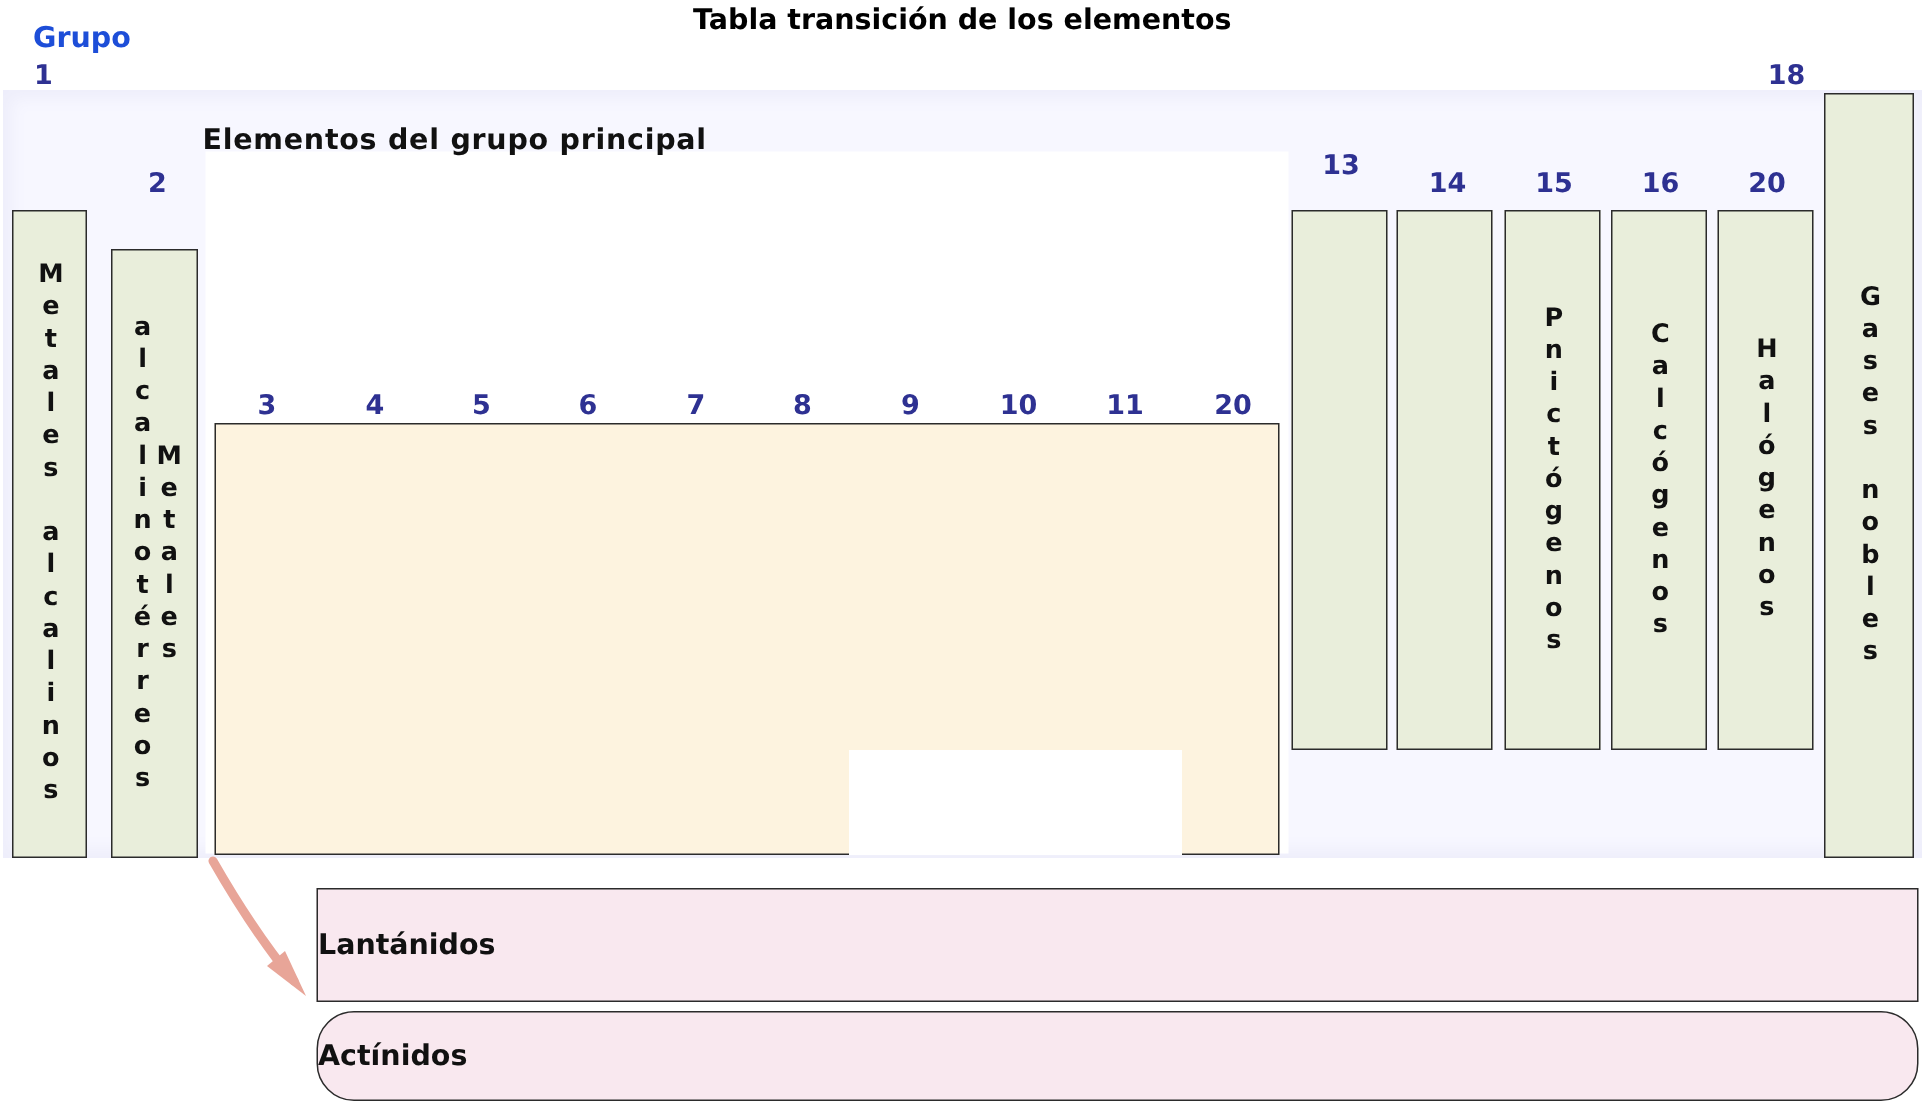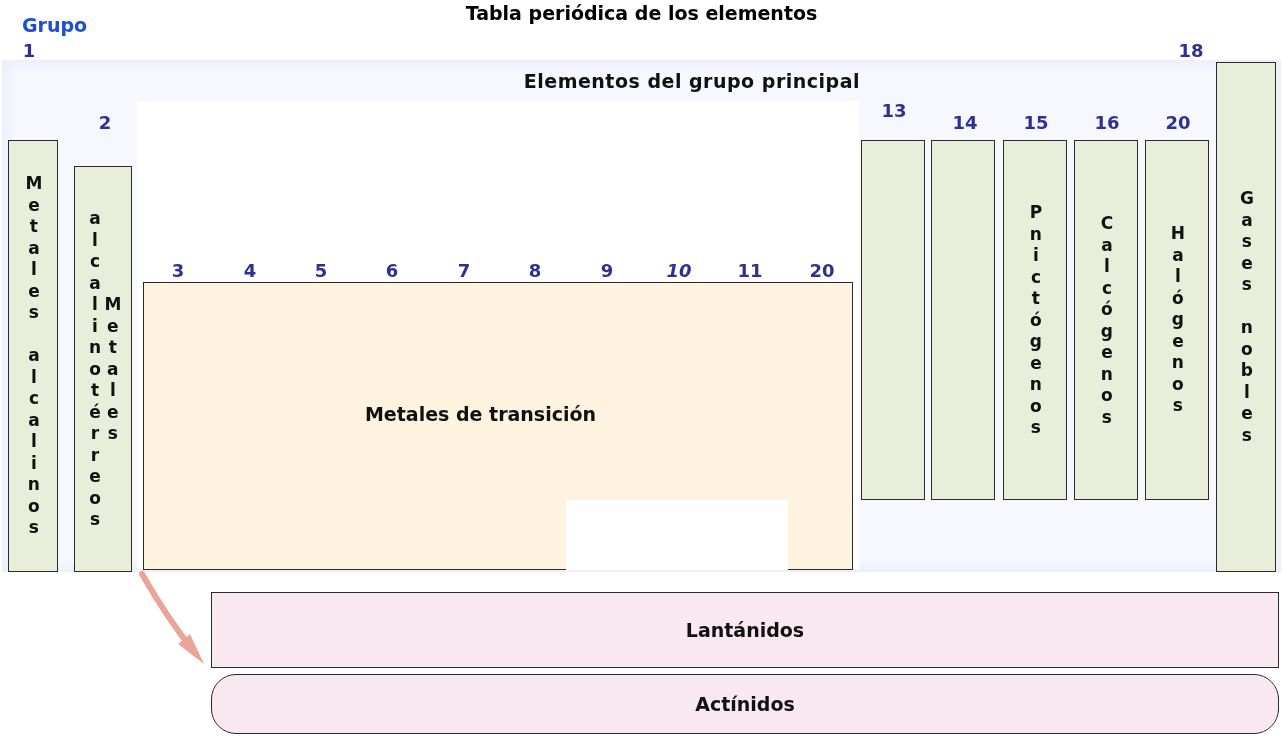--- a/index.html
+++ b/index.html
@@ -141,7 +141,7 @@
   <div class="abs mg-block"></div>
   <div class="abs mg-hole"></div>
 
-  <div class="abs main-title">Tabla periódica de los elementos</div>
+  <div class="abs main-title">Tabla transición de los elementos</div>
 
   <div class="abs group-label">Grupo</div>
 

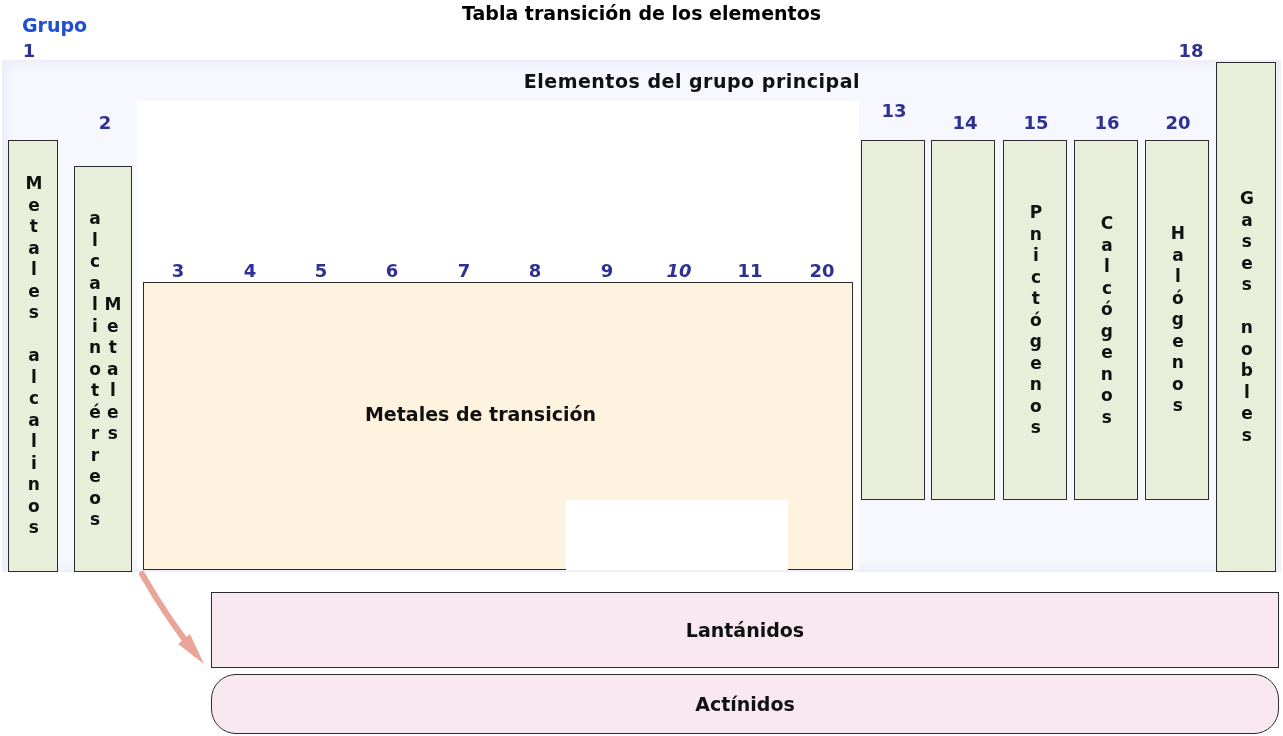--- a/index.html
+++ b/index.html
@@ -56,9 +56,9 @@
     box-shadow: 0 0 10px 6px #eeeefb inset;
   }
   .mg-title {
-    left: 135px; top: 70px;
+    left: 135px; top: 82px;
     width: 725px;
-    text-align: right;
+    text-align: left;
     font-size: 19px;
     font-weight: bold;
     color: #111111;

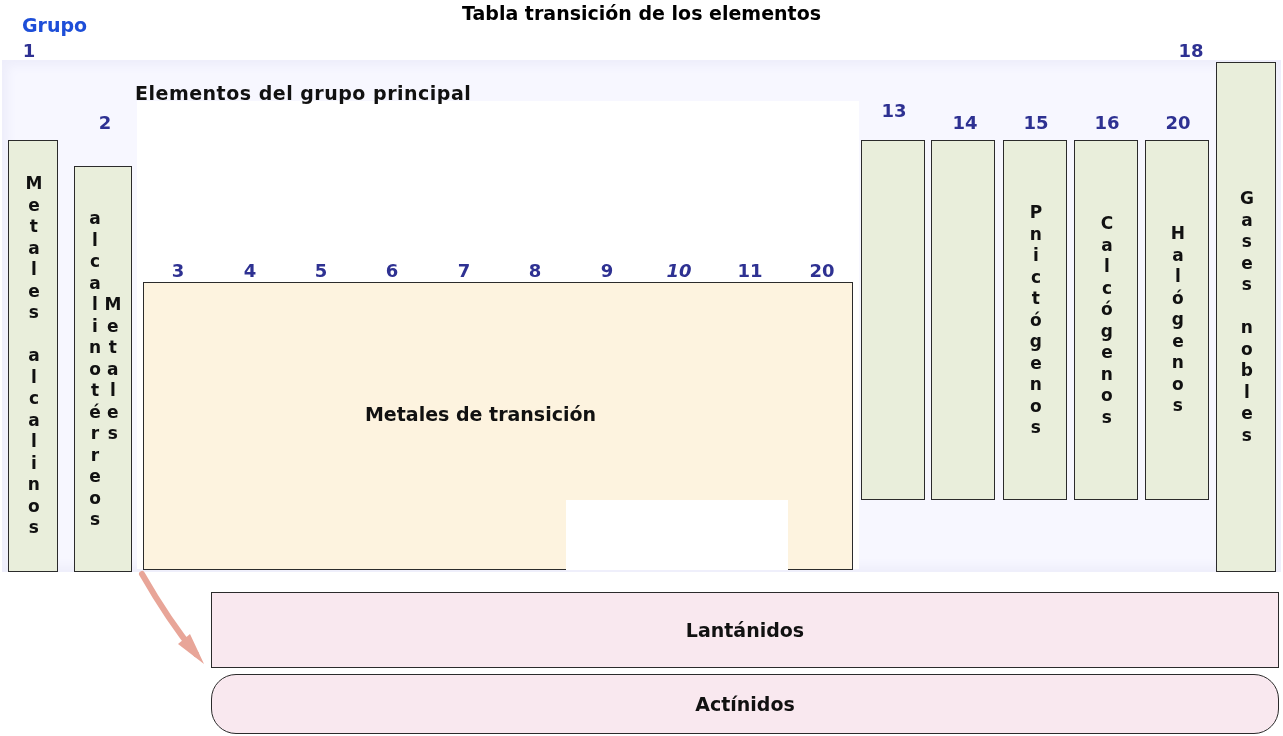--- a/index.html
+++ b/index.html
@@ -164,7 +164,7 @@
   <div class="abs group-num" style="left:443px; top:260px; width:42px;">7</div>
   <div class="abs group-num" style="left:514px; top:260px; width:42px;">8</div>
   <div class="abs group-num" style="left:586px; top:260px; width:42px;">9</div>
-  <div class="abs group-num" style="left:657px; top:260px; width:44px;font-style:italic;">10</div>
+  <div class="abs group-num" style="left:657px; top:260px; width:44px;">10</div>
   <div class="abs group-num" style="left:728px; top:260px; width:44px;">11</div>
   <div class="abs group-num" style="left:800px; top:260px; width:44px;">20</div>
 

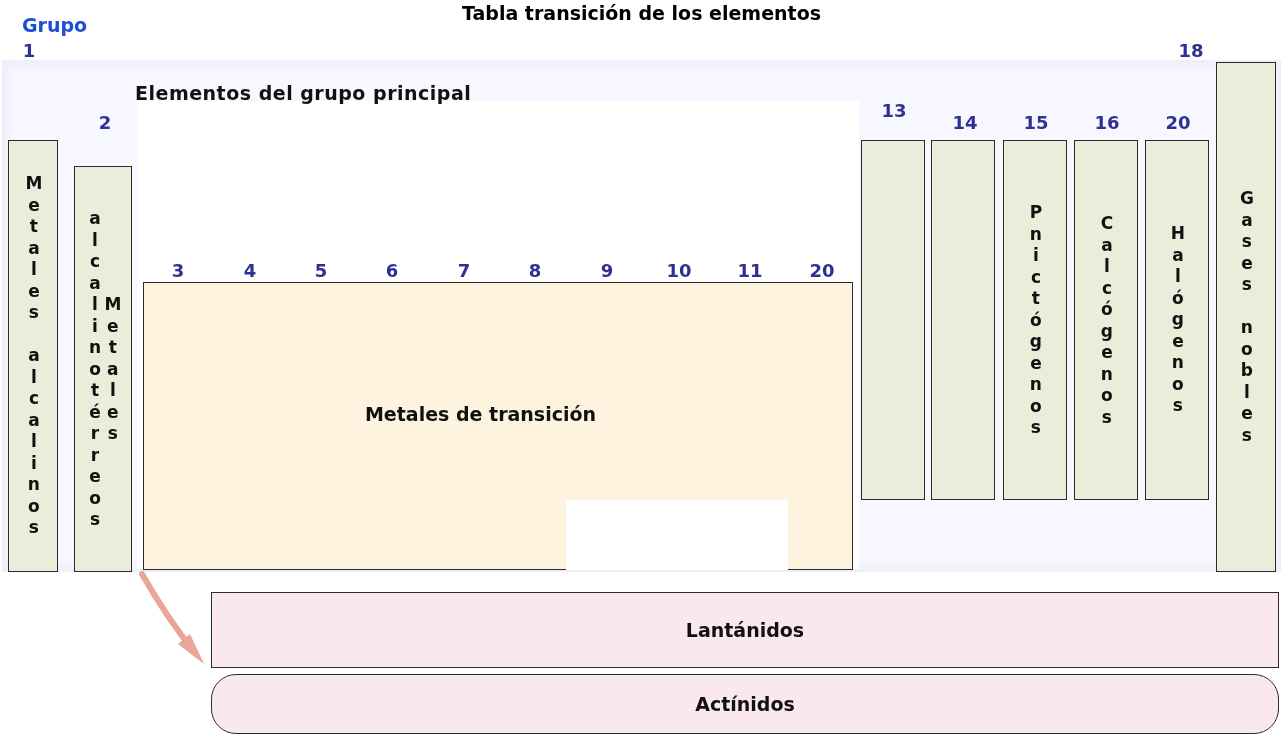--- a/index.html
+++ b/index.html
@@ -194,7 +194,6 @@
 
   <div class="abs tm-box"></div>
   <div class="abs mg-hole2"></div>
-  <div class="abs tm-label">Metales de transición</div>
 
   <svg class="abs arrow-svg" width="140" height="140" viewBox="0 0 140 140">
     <path d="M 42 14 C 58 42, 78 72, 96 94" stroke="#e8a598" stroke-width="6" fill="none" stroke-linecap="round"></path>

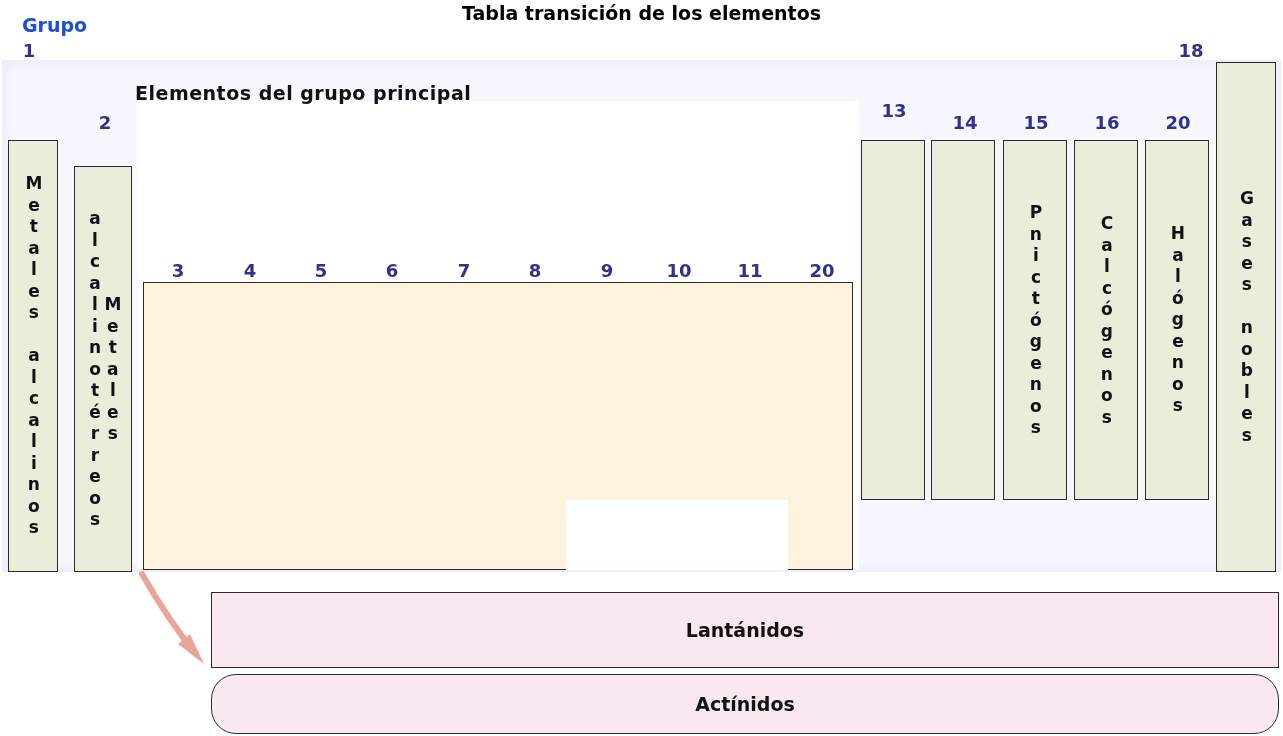--- a/index.html
+++ b/index.html
@@ -125,7 +125,7 @@
     box-sizing: border-box;
     display: flex;
     align-items: center;
-    justify-content: center;
+    justify-content: flex-start;
     font-size: 19px;
     font-weight: bold;
     color: #111111;

